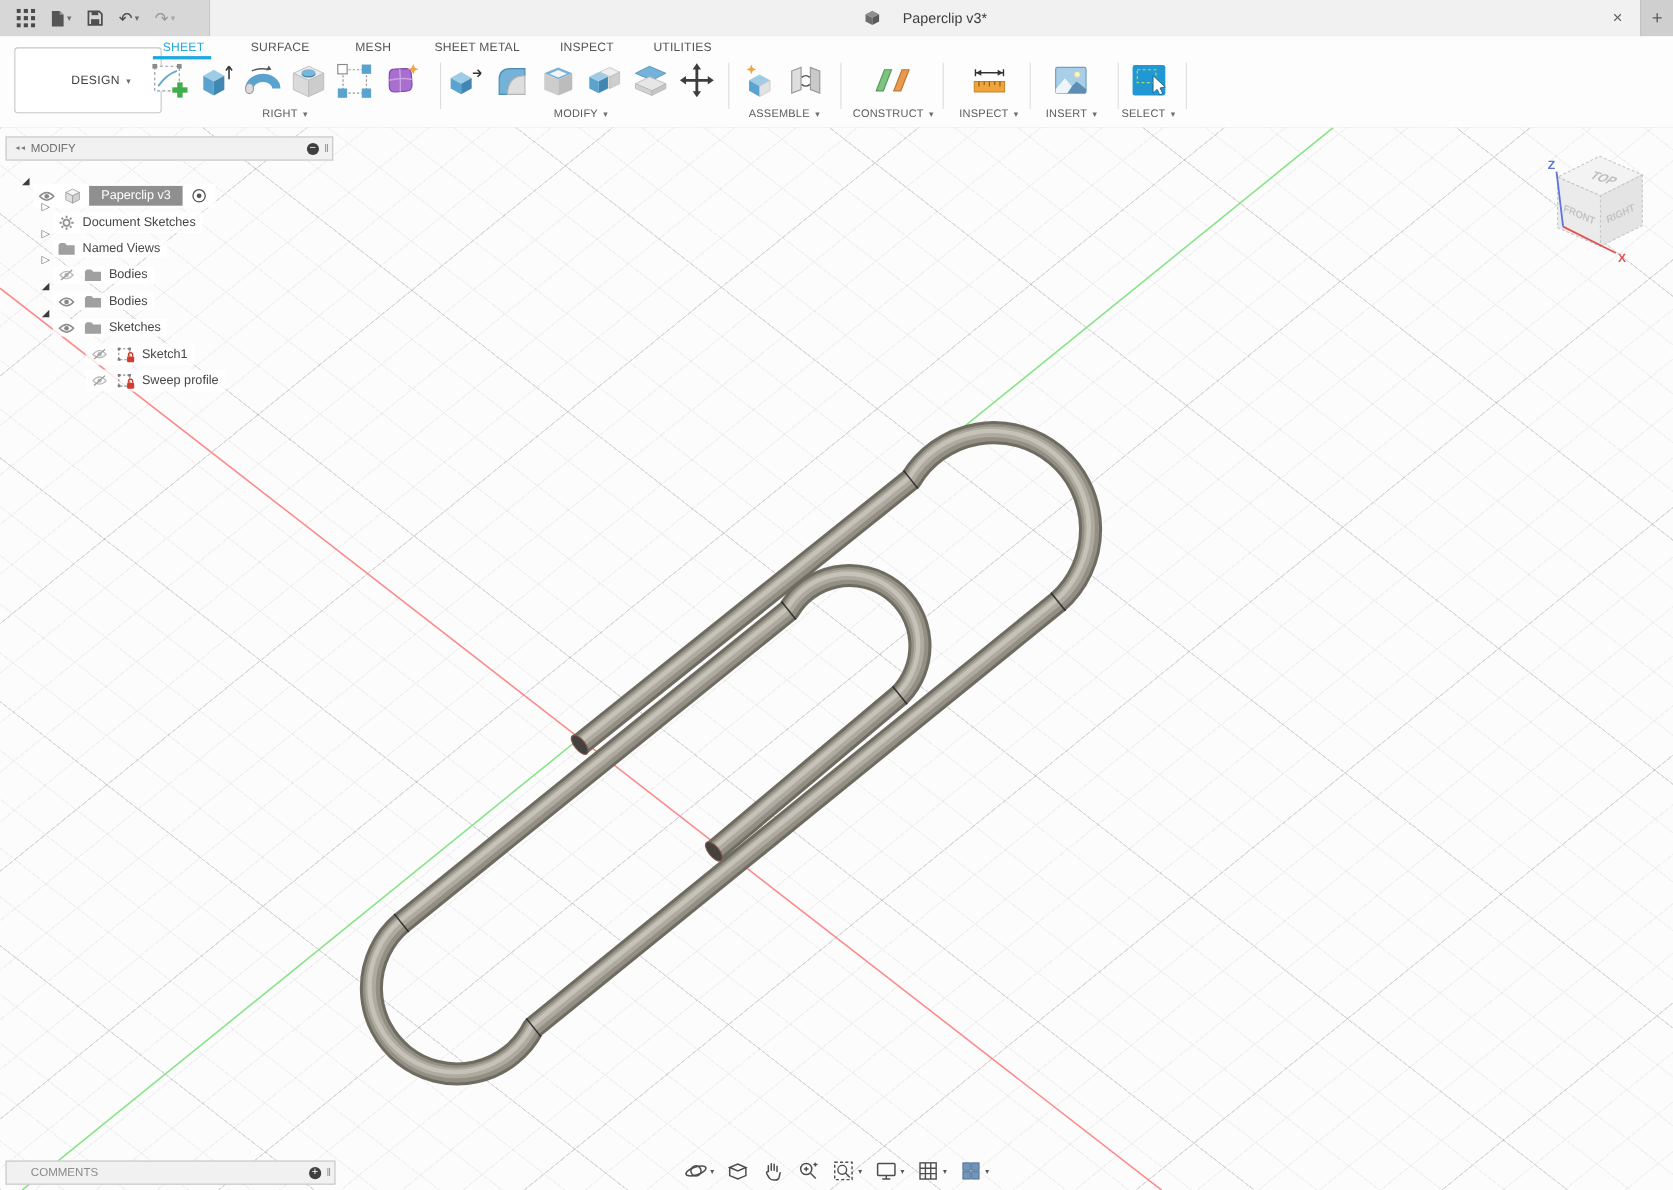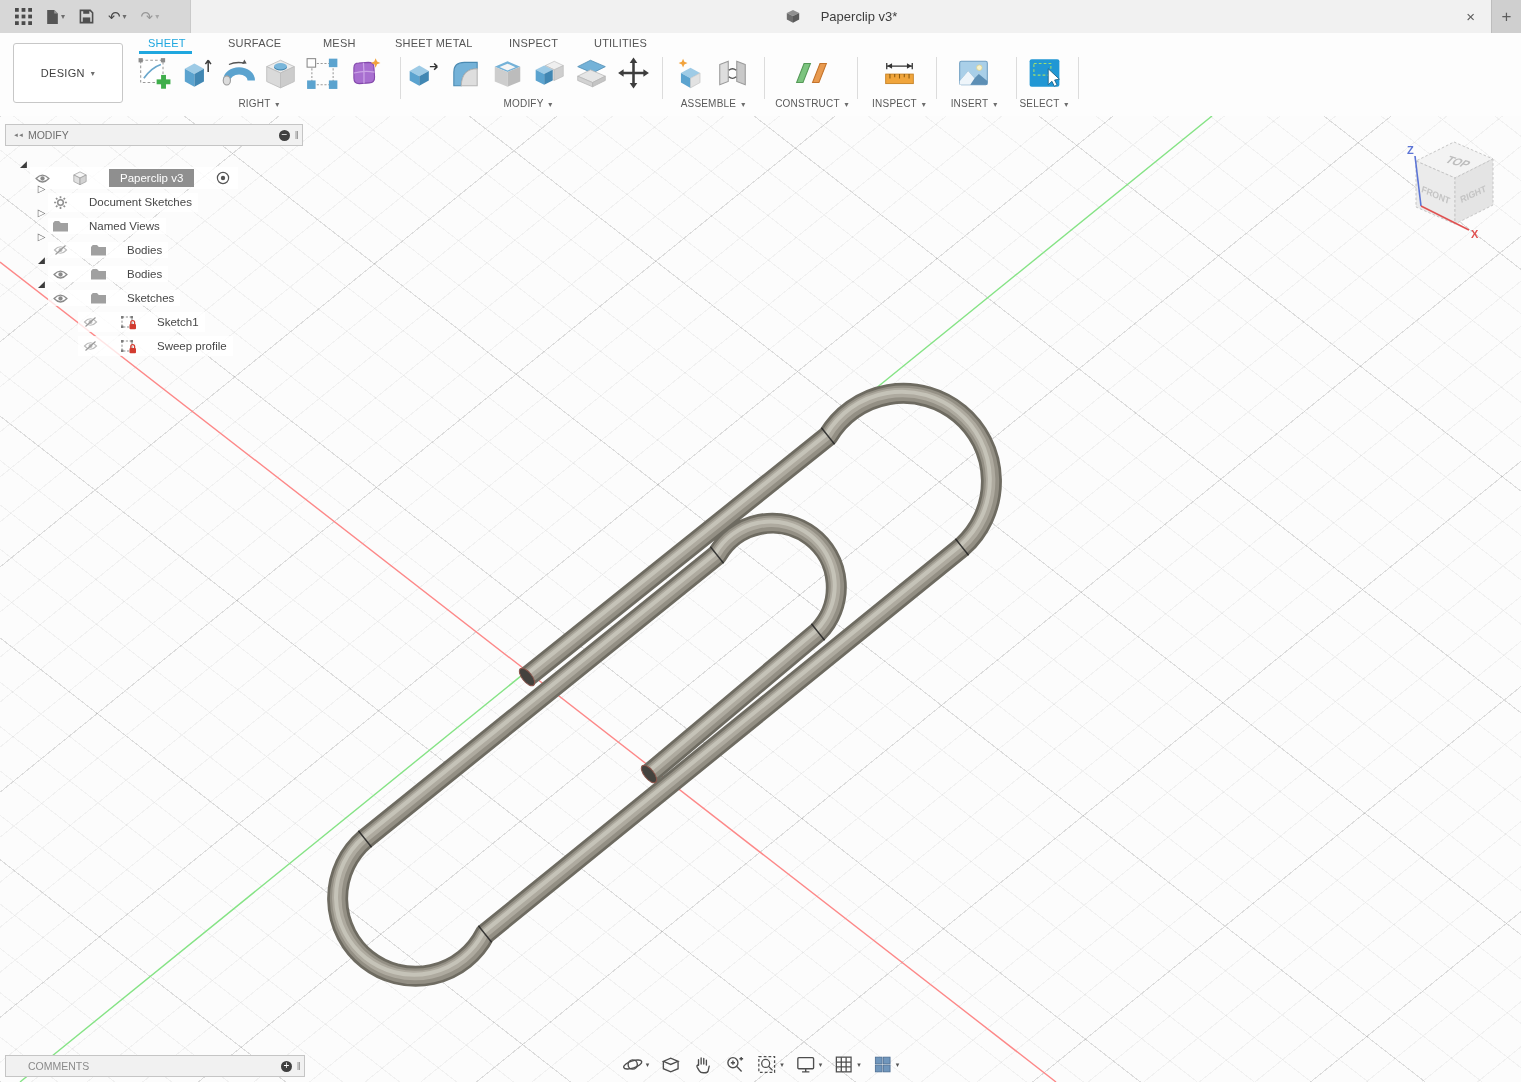--- a/index.html
+++ b/index.html
@@ -19,7 +19,7 @@
   
   .rb{position:absolute;left:0;top:33px;width:1521px;height:83px;background:#fdfdfd;border-bottom:1px solid #d2d2d2;}
   .design{position:absolute;left:13px;top:10px;width:108px;height:58px;background:#fff;border:1px solid #c7c7c7;border-radius:3px;
-    display:flex;align-items:center;justify-content:center;font-size:11px;color:#3f3f3f;letter-spacing:.3px;}
+    display:flex;align-items:center;justify-content:center;font-size:11px;color:#3f3f3f;letter-spacing:.3px;padding-left:24px;}
   .rtab{position:absolute;top:4px;font-size:11px;color:#555;letter-spacing:.2px;}
   .rtab.act{color:#1fa7df;}
   .tabu{position:absolute;left:139px;top:18px;width:53px;height:3px;background:#1fa7df;}

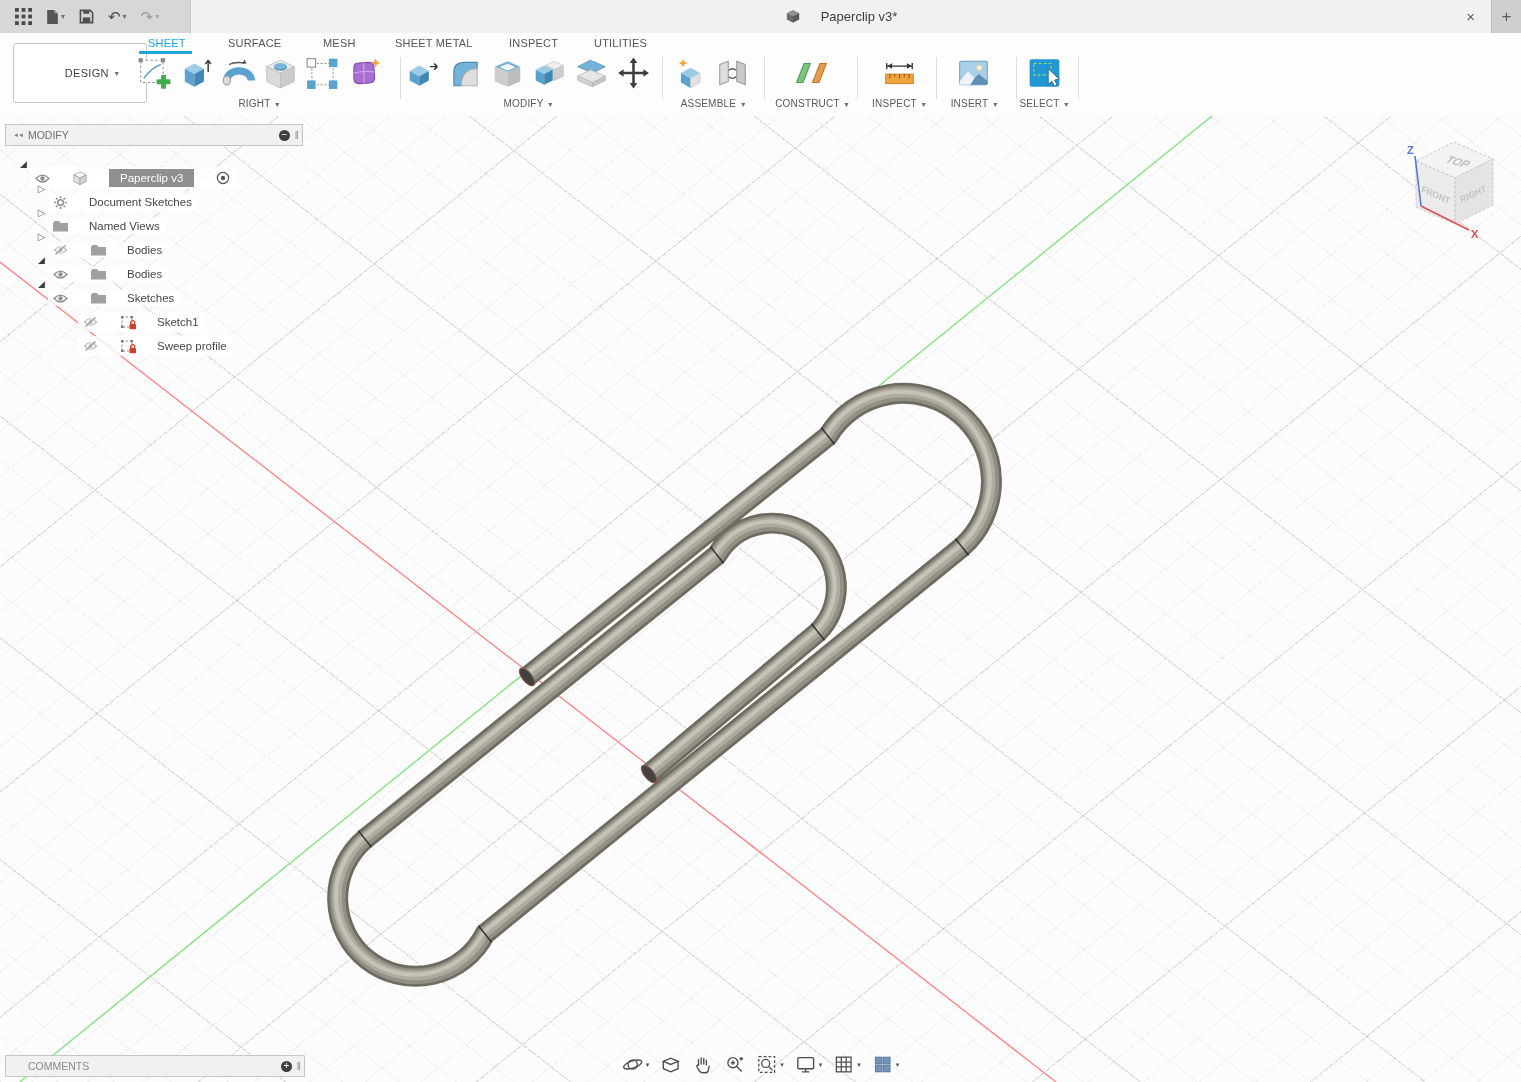--- a/index.html
+++ b/index.html
@@ -46,7 +46,7 @@
   .brow{height:24px;display:flex;align-items:center;}
   .tri{width:13px;font-size:9px;color:#3c3c3c;text-align:center;flex:none;}
   .tri.cl{color:#6e6e6e;font-size:10px;}
-  .pill{display:inline-flex;align-items:center;background:rgba(255,255,255,0.78);padding:2px 6px 2px 3px;gap:20px;margin-top:28px;}
+  .pill{display:inline-flex;align-items:center;background:rgba(255,255,255,0.78);padding:2px 6px 2px 3px;gap:6px;margin-top:28px;}
   .tlabel{font-size:11.5px;color:#474747;white-space:nowrap;}
   .selname{font-size:11.5px;color:#fff;background:#8f8f8f;padding:3px 11px;white-space:nowrap;}
   .selname.b1{background:#7c7c7c;}

